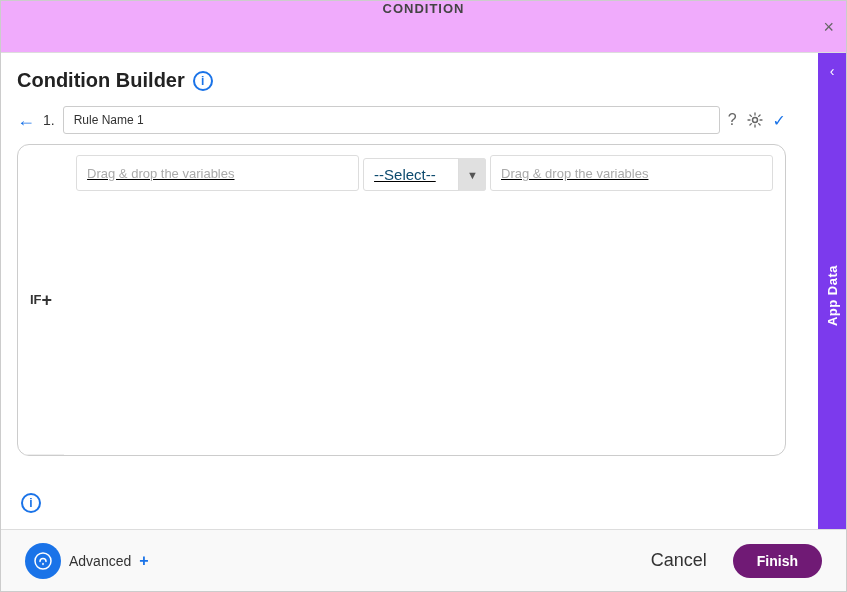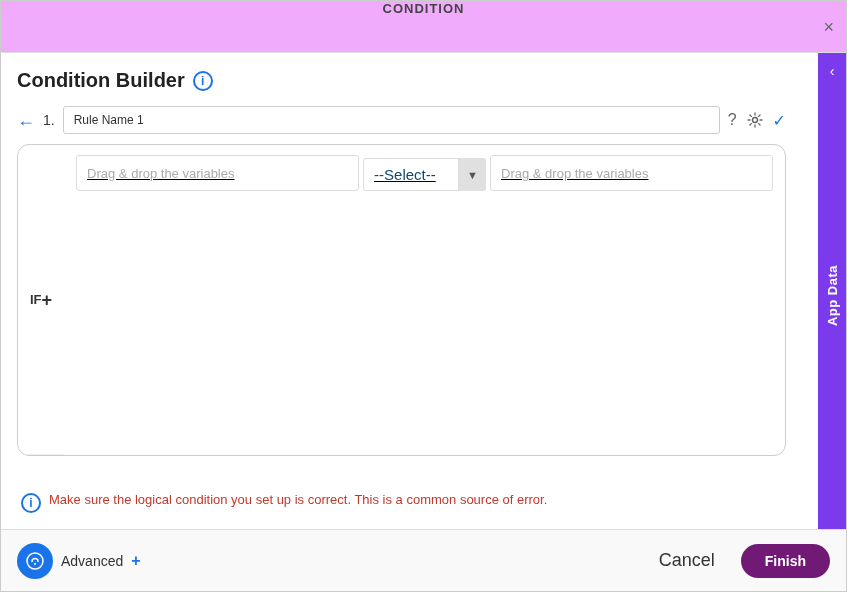--- a/index.html
+++ b/index.html
@@ -399,7 +399,6 @@
 
       <div class="warning-row">
         <div class="warning-icon">i</div>
-        <span class="warning-text">Make sure the logical condition you set up is correct. This is a common source of error.</span>
       </div>
     </div>
 

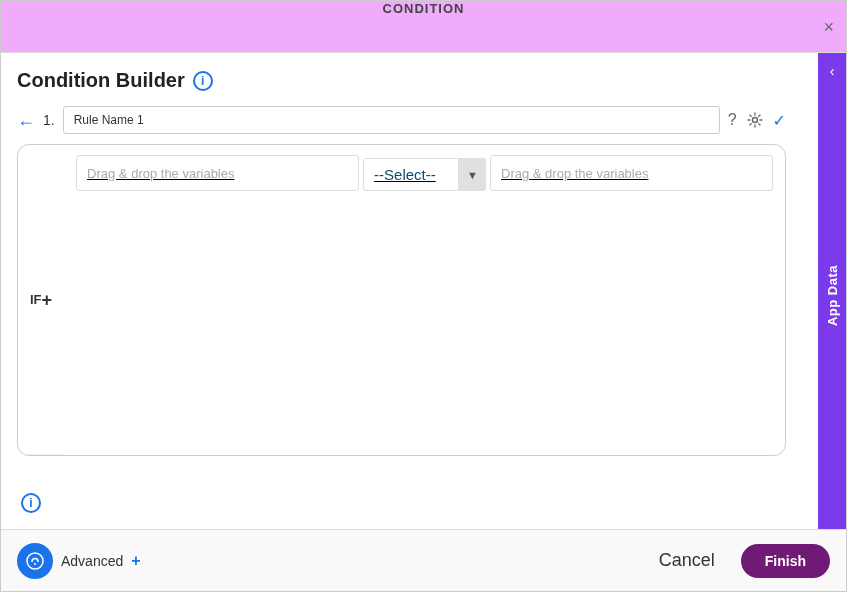--- a/index.html
+++ b/index.html
@@ -256,7 +256,7 @@
     .bottom-bar {
       border-top: 1px solid #ddd;
       background: #f9f9f9;
-      padding: 12px 16px;
+      padding: 12px 24px;
       display: flex;
       align-items: center;
       justify-content: space-between;

